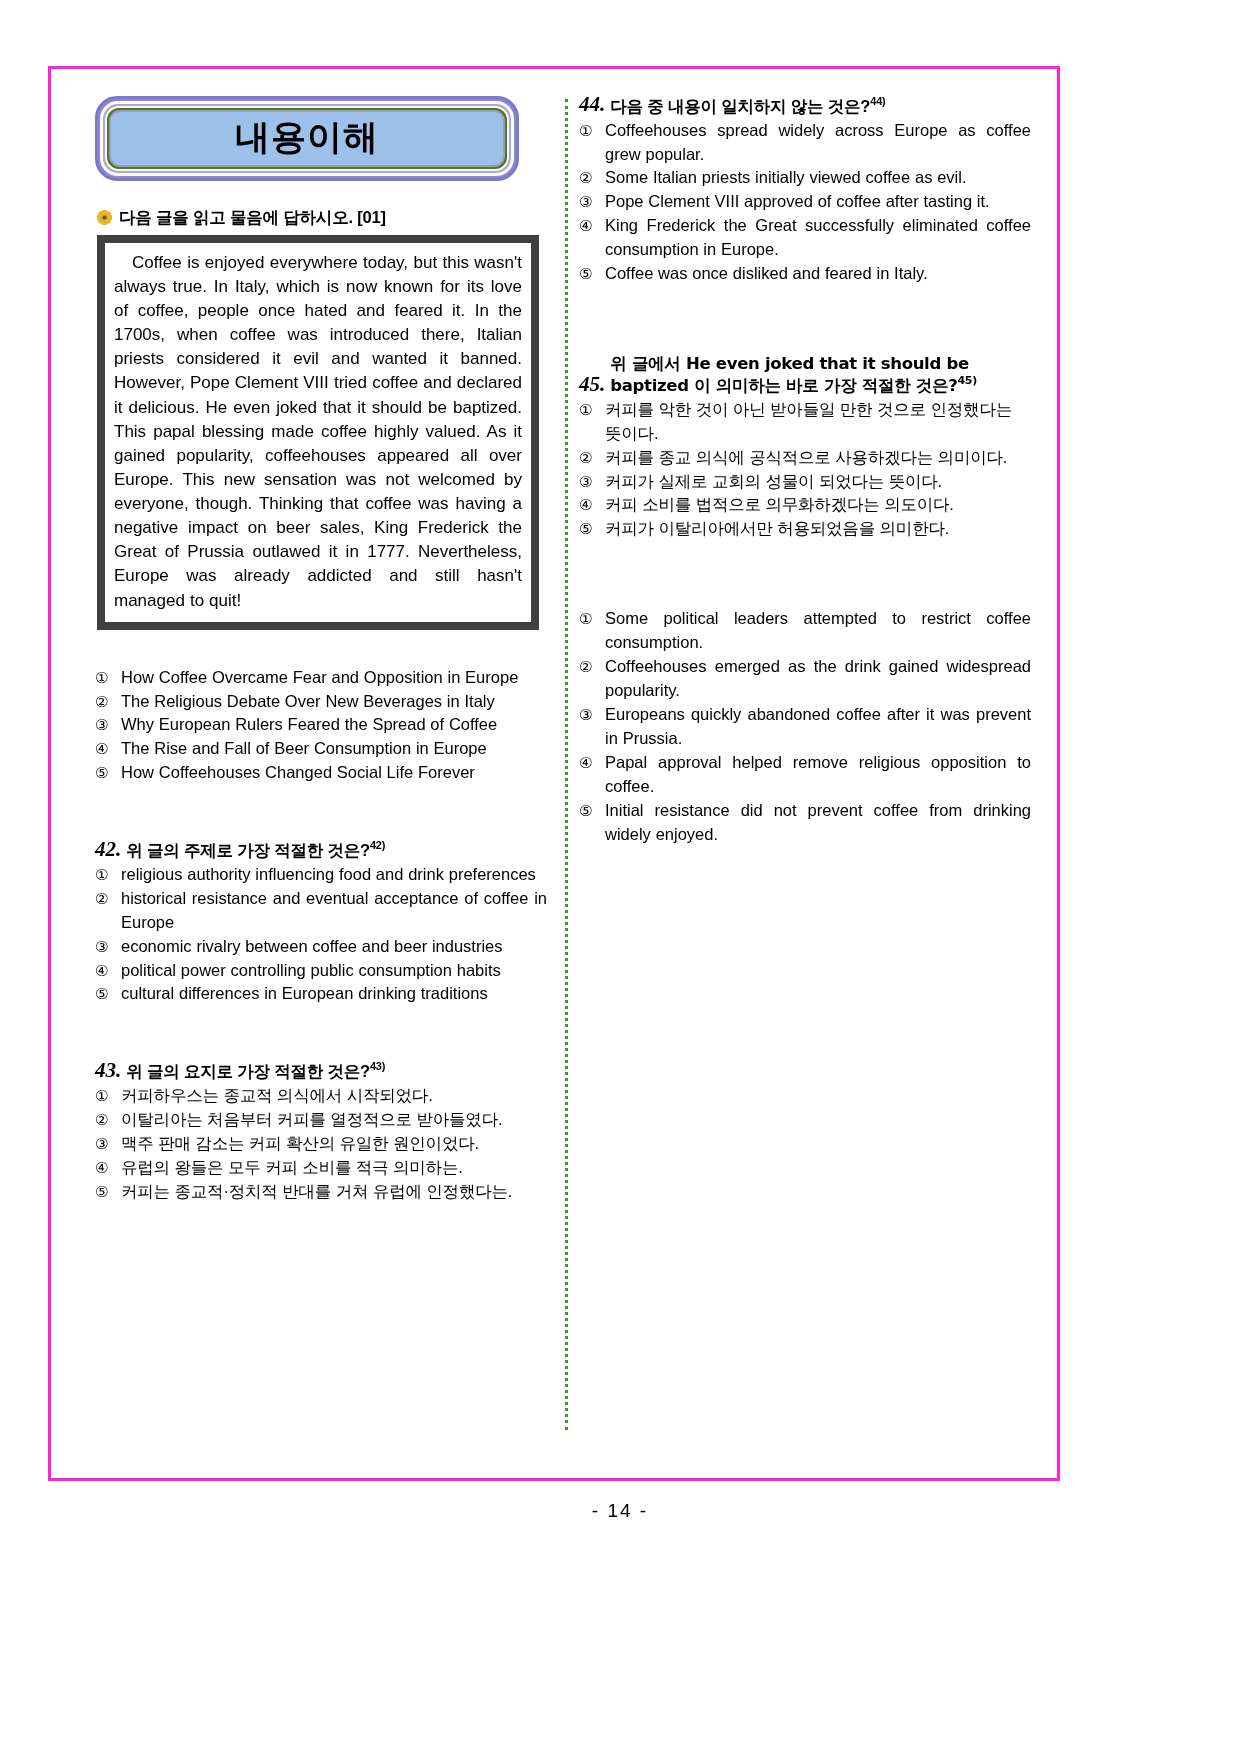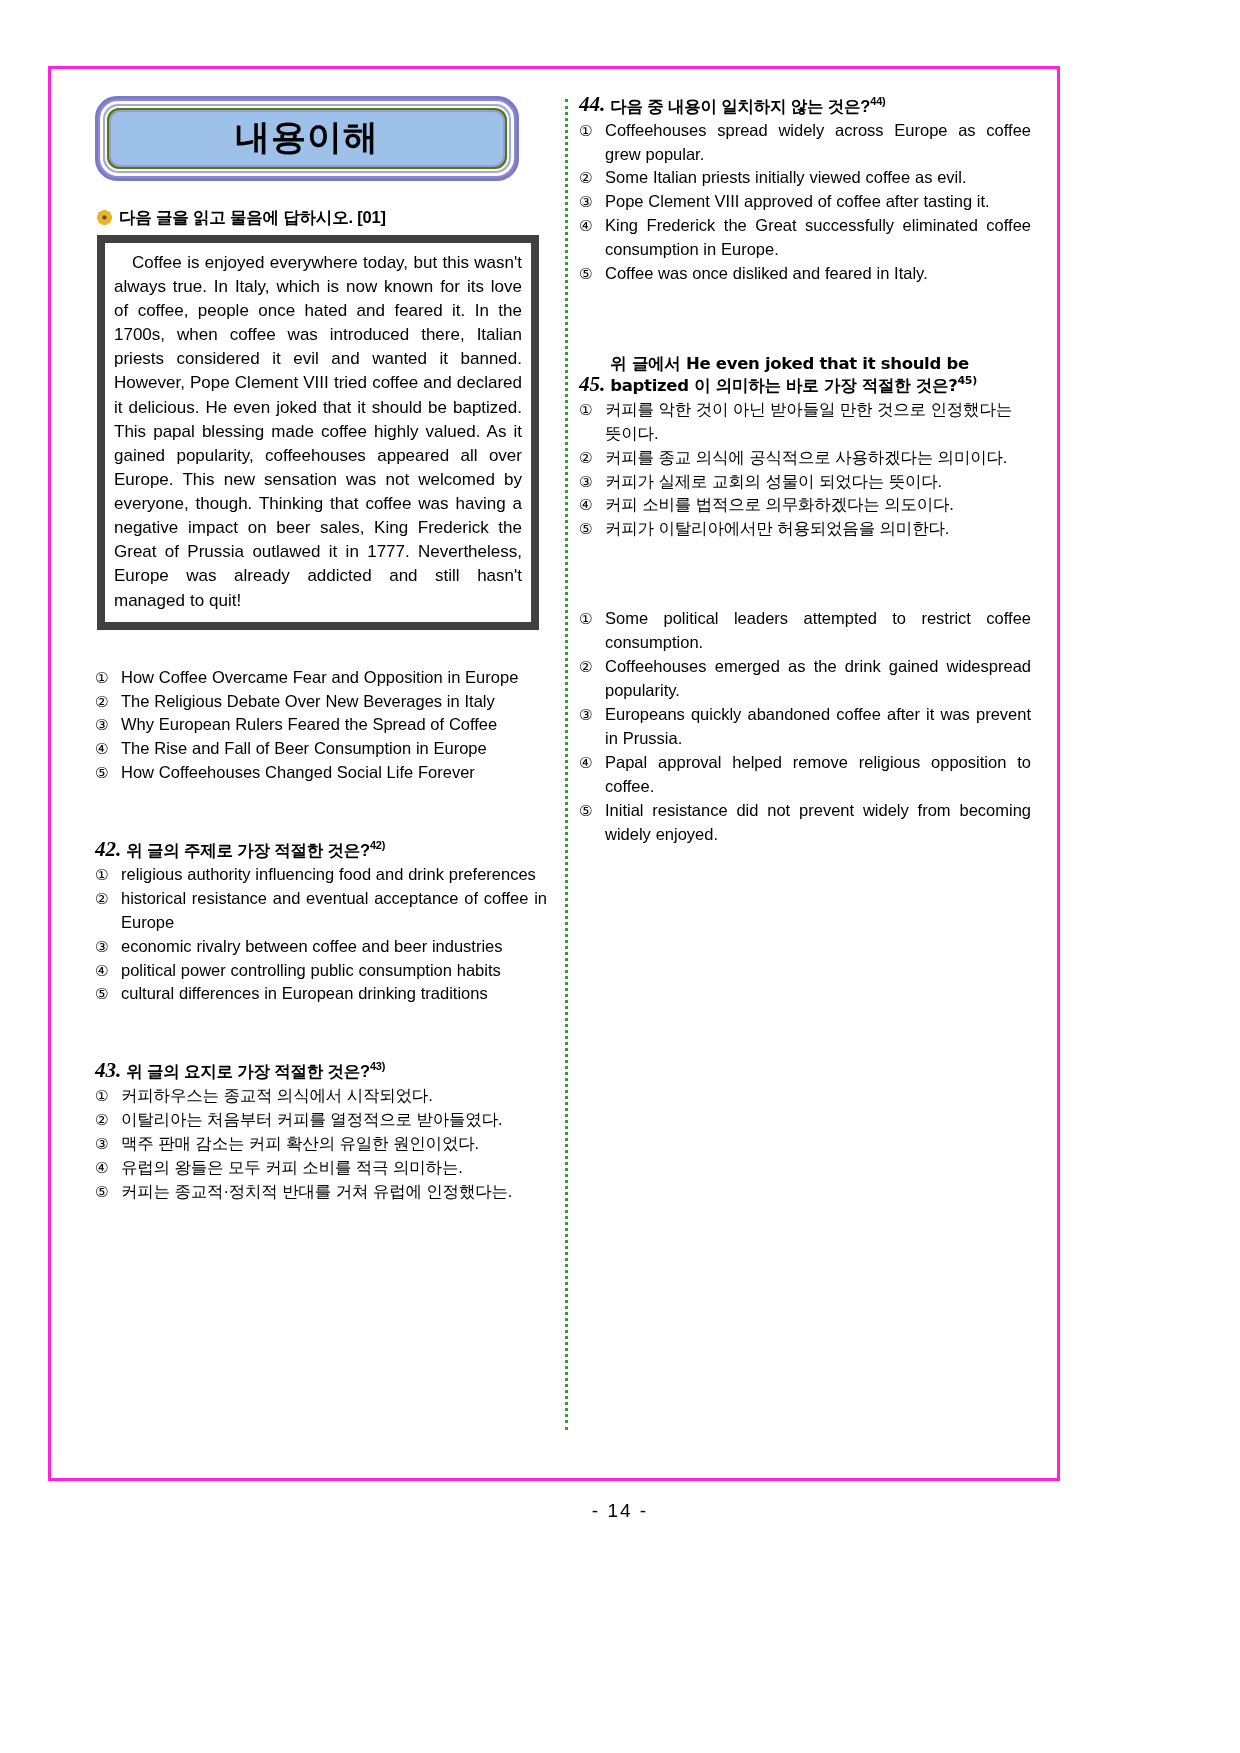--- a/index.html
+++ b/index.html
@@ -436,7 +436,7 @@
             </li>
           <li class="opt">
               <span class="opt-marker">⑤</span>
-              <span class="opt-text">Initial resistance did not prevent widely from becoming widely enjoyed.</span>
+              <span class="opt-text">Initial resistance did not prevent coffee from drinking widely enjoyed.</span>
             </li>
         </ul>
       </div>

